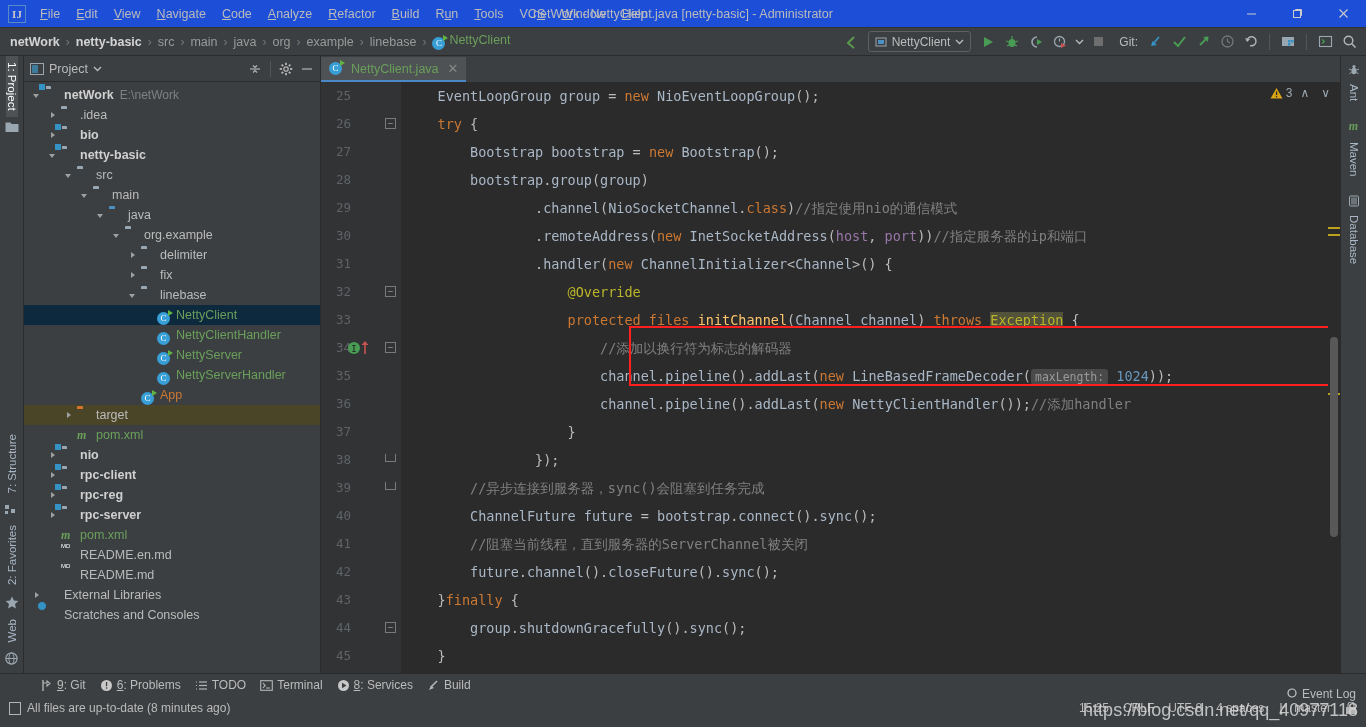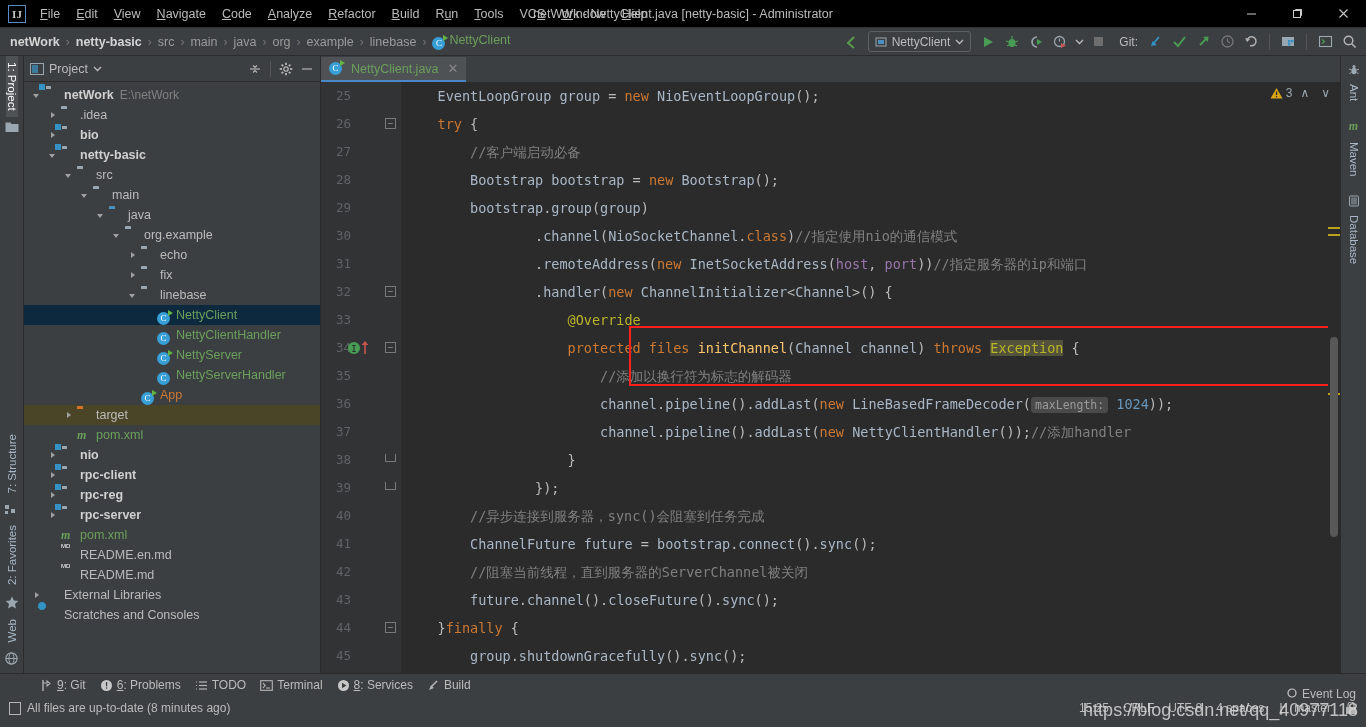--- a/index.html
+++ b/index.html
@@ -14,7 +14,7 @@
 
   
   .titlebar {
-    height:28px; background:#000000; display:flex; align-items:center;
+    height:28px; background:#1d4ed8; display:flex; align-items:center;
     border-bottom:1px solid #323232; position:relative;
   }
   .ij-logo {

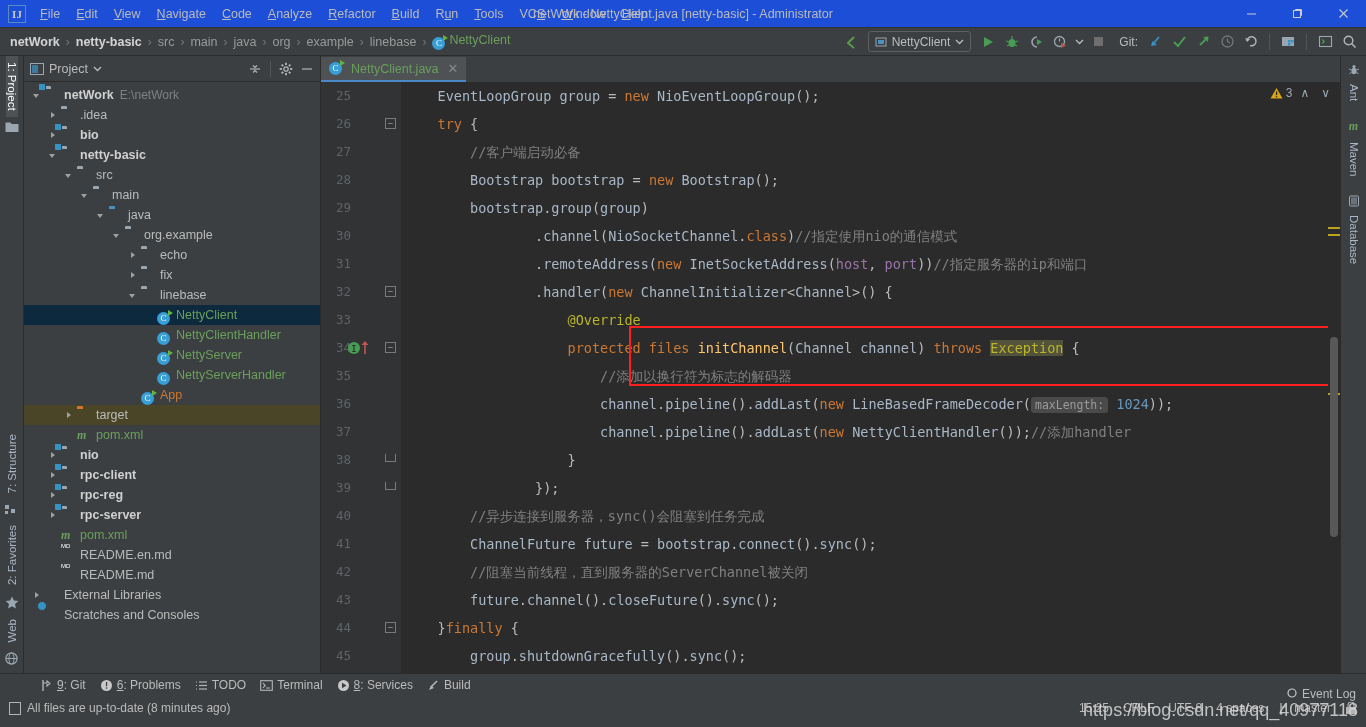--- a/index.html
+++ b/index.html
@@ -734,7 +734,6 @@
         <div class="code" id="code">
             <div class="cline">    <span class="pl">EventLoopGroup</span> <span class="pl">group</span> = <span class="kw">new</span> <span class="pl">NioEventLoopGroup</span>();</div>
             <div class="cline">    <span class="kw">try</span> {</div>
-            <div class="cline">        <span class="cm">//客户端启动必备</span></div>
             <div class="cline">        <span class="pl">Bootstrap</span> <span class="pl">bootstrap</span> = <span class="kw">new</span> <span class="pl">Bootstrap</span>();</div>
             <div class="cline">        <span class="pl">bootstrap</span>.<span class="pl">group</span>(<span class="pl">group</span>)</div>
             <div class="cline">                .<span class="pl">channel</span>(<span class="pl">NioSocketChannel</span>.<span class="kw">class</span>)<span class="cm">//指定使用nio的通信模式</span></div>

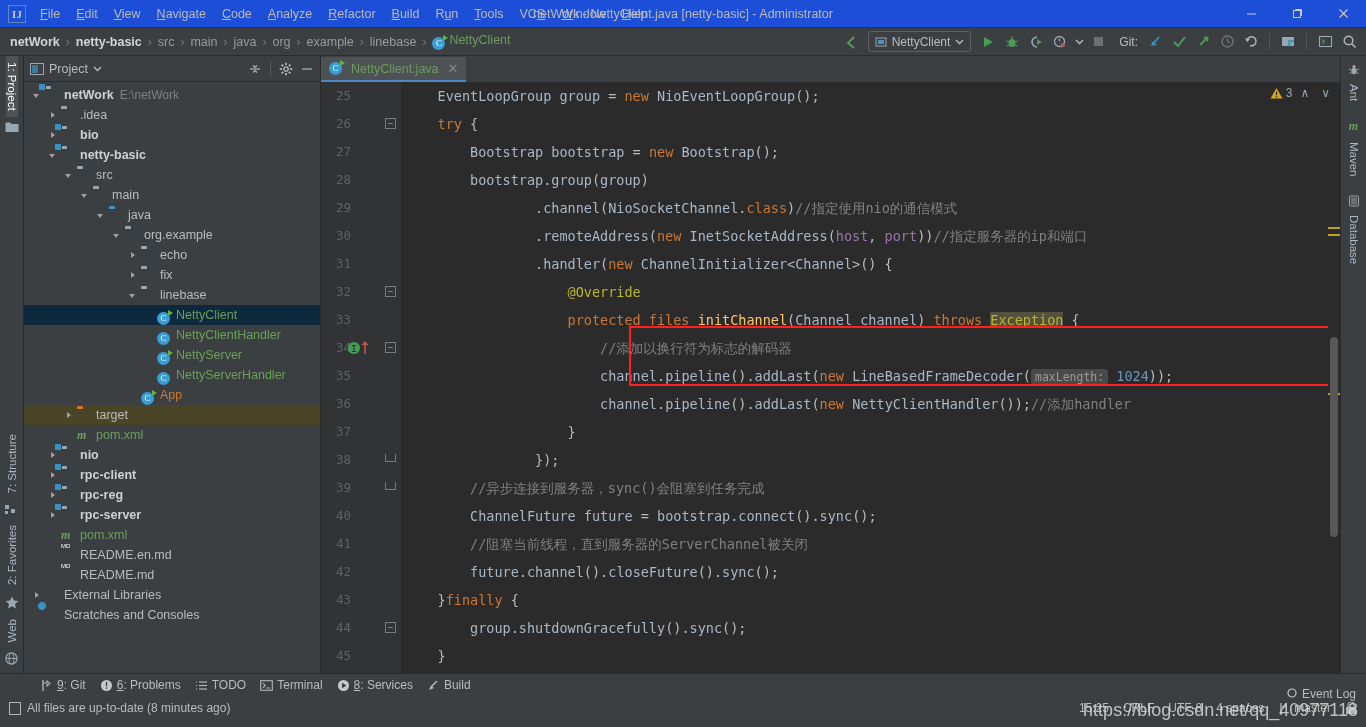--- a/index.html
+++ b/index.html
@@ -579,6 +579,12 @@
             <span style="width:104px;flex:none"></span>
             <span class="arrow r"></span>
             <span class="ic"><span class="fold pkg"></span></span>
+            <span class="lbl">delimiter</span>
+          </div>
+          <div class="row">
+            <span style="width:104px;flex:none"></span>
+            <span class="arrow r"></span>
+            <span class="ic"><span class="fold pkg"></span></span>
             <span class="lbl">echo</span>
           </div>
           <div class="row">

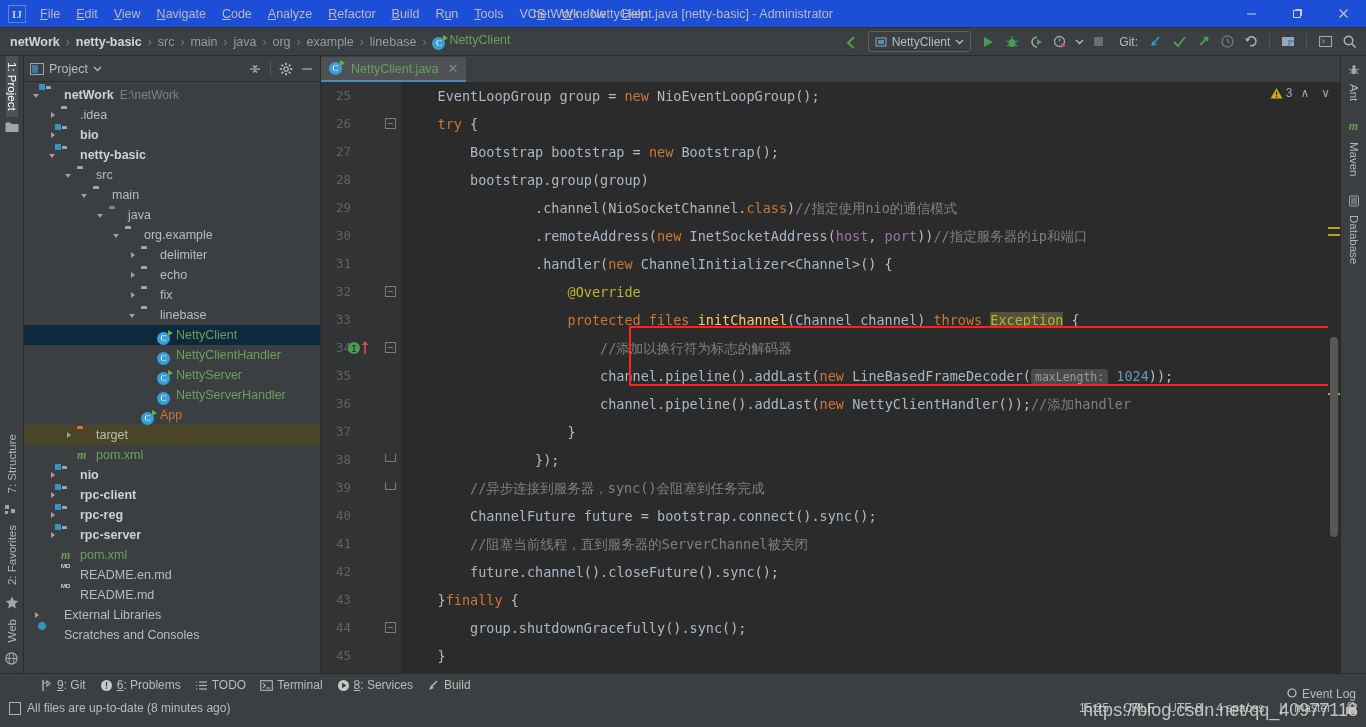--- a/index.html
+++ b/index.html
@@ -585,12 +585,6 @@
             <span style="width:104px;flex:none"></span>
             <span class="arrow r"></span>
             <span class="ic"><span class="fold pkg"></span></span>
-            <span class="lbl">echo</span>
-          </div>
-          <div class="row">
-            <span style="width:104px;flex:none"></span>
-            <span class="arrow r"></span>
-            <span class="ic"><span class="fold pkg"></span></span>
             <span class="lbl">fix</span>
           </div>
           <div class="row">

